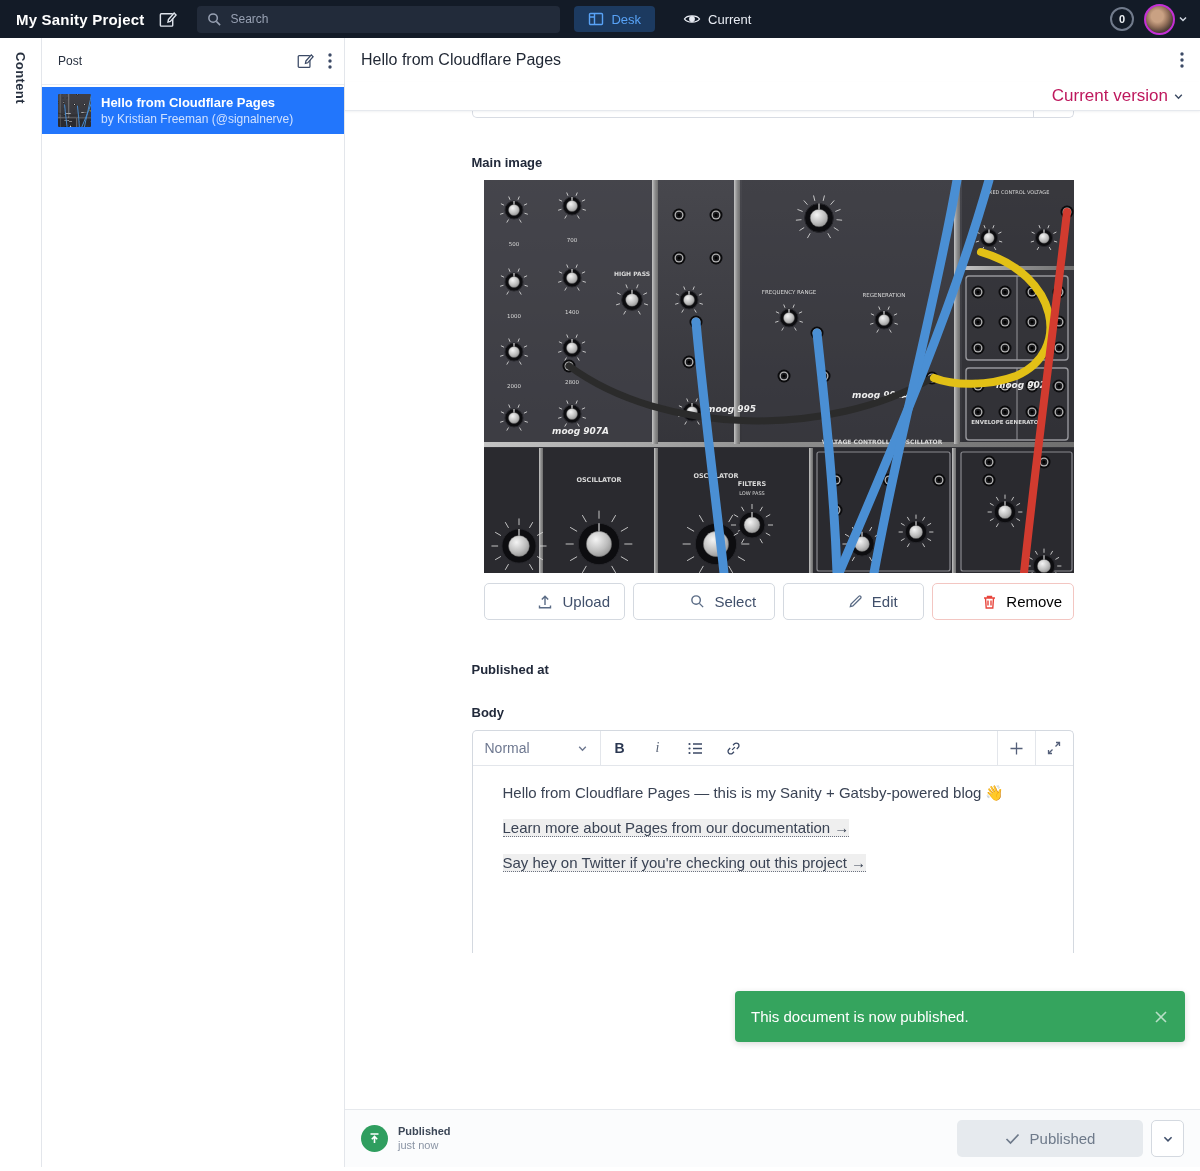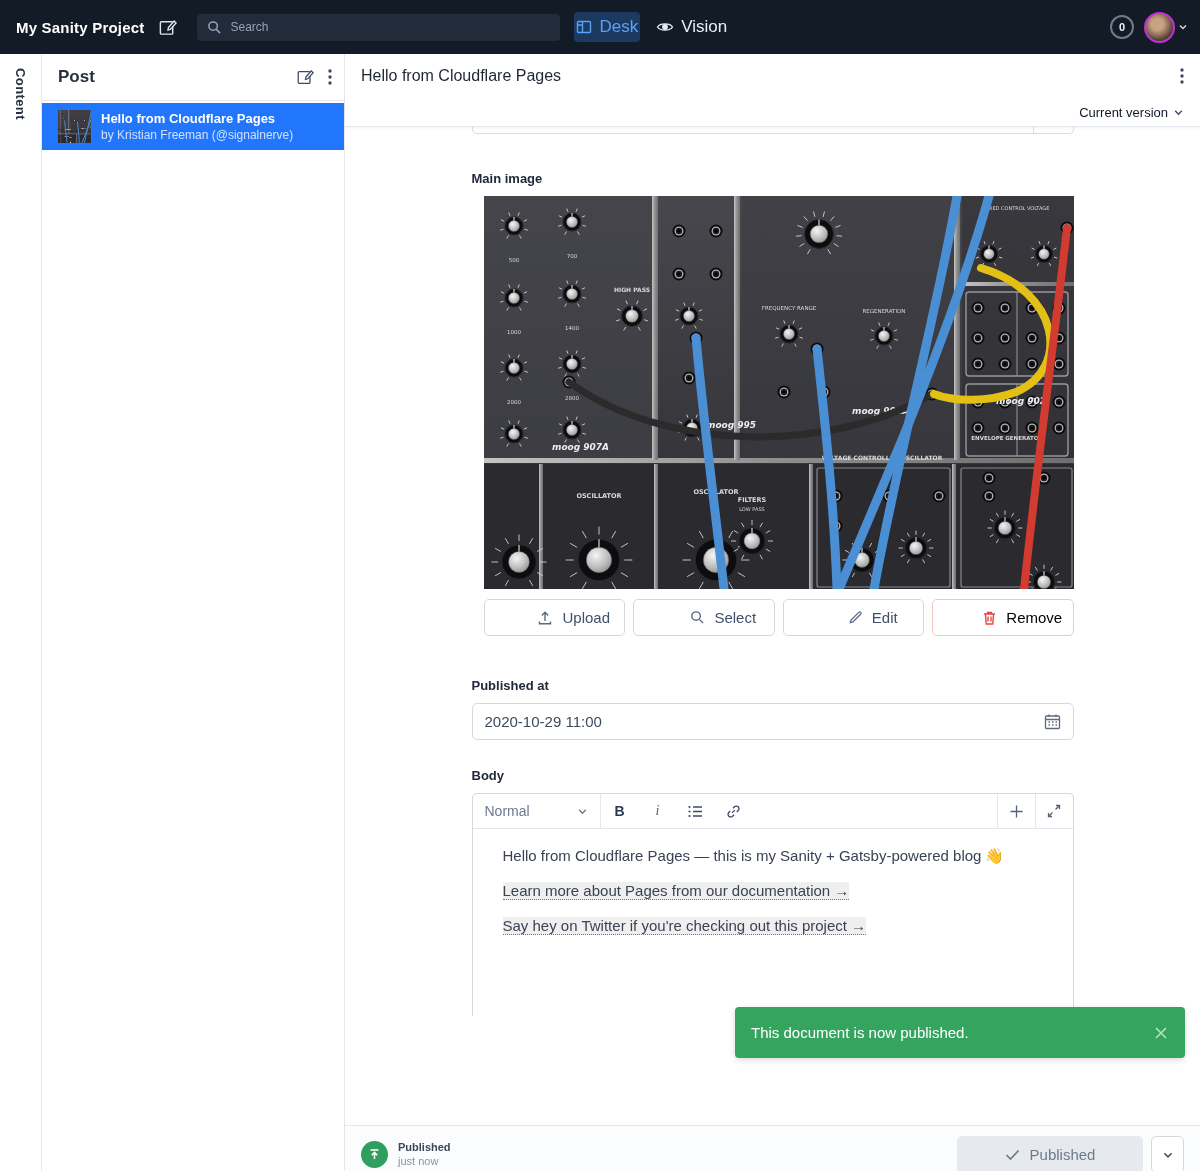--- a/index.html
+++ b/index.html
@@ -7,7 +7,7 @@
     font-family:"Liberation Sans", sans-serif; background:#fff; color:#27303f; }
 
   
-  .navbar { height:54px; background:#131b27; display:flex; align-items:center;
+  .navbar { height:38px; background:#131b27; display:flex; align-items:center;
     padding:0 12px 0 16px; gap:14px; }
   .nav-title { color:#fff; font-size:15px; font-weight:700; letter-spacing:.2px; white-space:nowrap; }
   .icon-btn { background:none; border:none; display:flex; align-items:center; justify-content:center; cursor:pointer; }

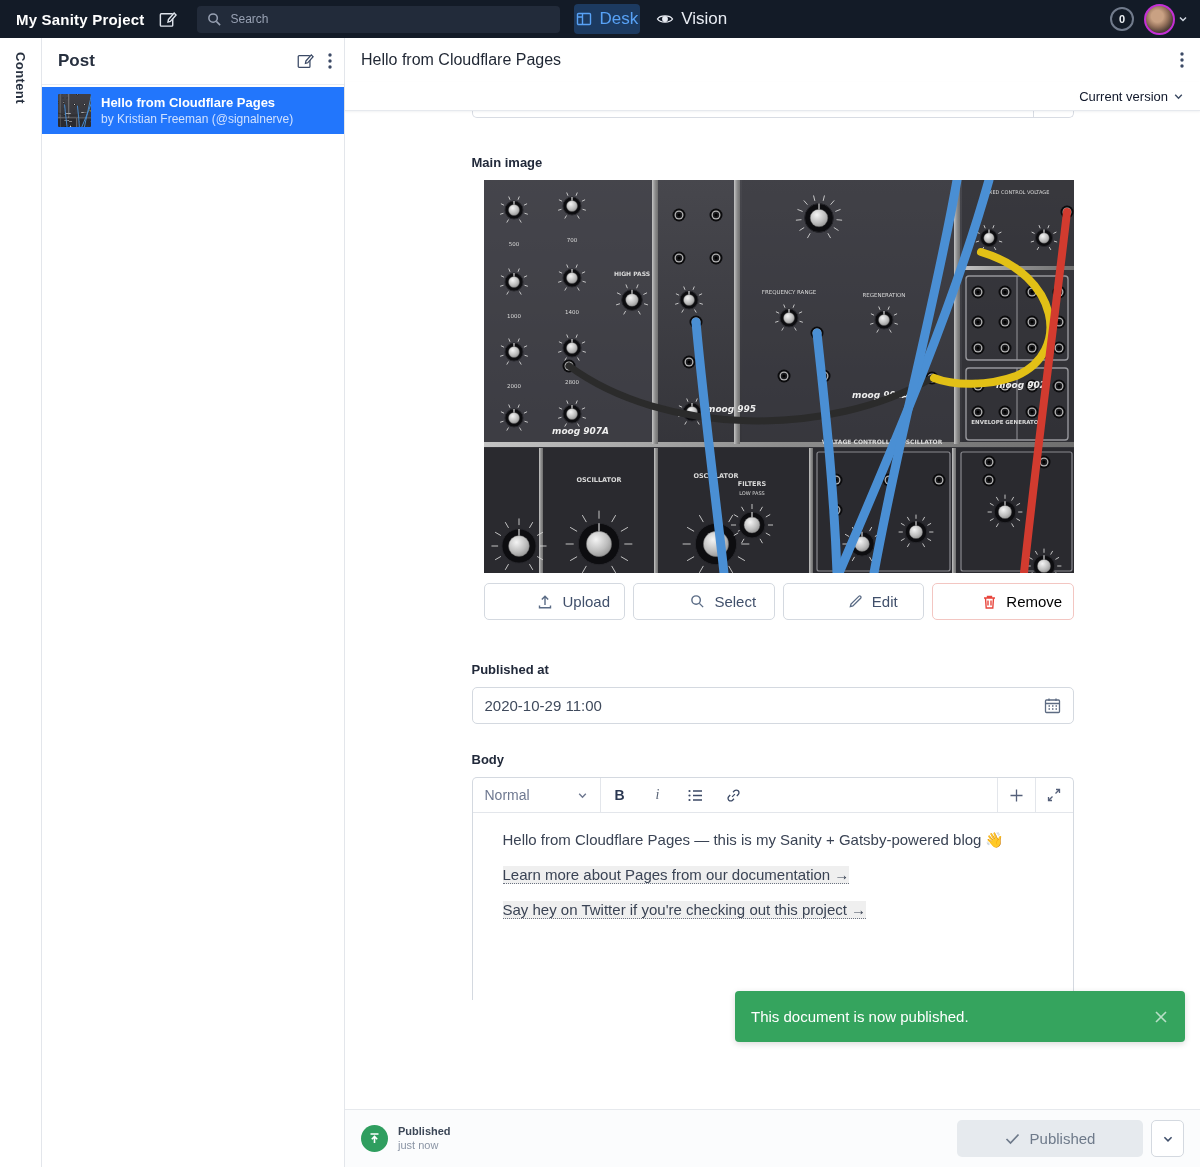--- a/index.html
+++ b/index.html
@@ -14,8 +14,8 @@
   .search-box { width:363px; height:27px; background:#222b3a; border-radius:4px;
     display:flex; align-items:center; gap:8px; padding:0 10px; margin-left:6px; }
   .search-box span { color:#98a1b3; font-size:12px; }
-  .nav-tab { display:flex; align-items:center; gap:7px; padding:5px 2px; border-radius:4px;
-    color:#e8ecf3; font-size:17px; font-weight:500; cursor:pointer; }
+  .nav-tab { display:flex; align-items:center; gap:7px; padding:5px 14px; border-radius:4px;
+    color:#e8ecf3; font-size:13px; font-weight:500; cursor:pointer; }
   .nav-tab.active { background:#1c3a60; color:#58a2f6; }
   .nav-tab.active svg { stroke:#58a2f6; }
   .nav-right { margin-left:auto; display:flex; align-items:center; gap:10px; }

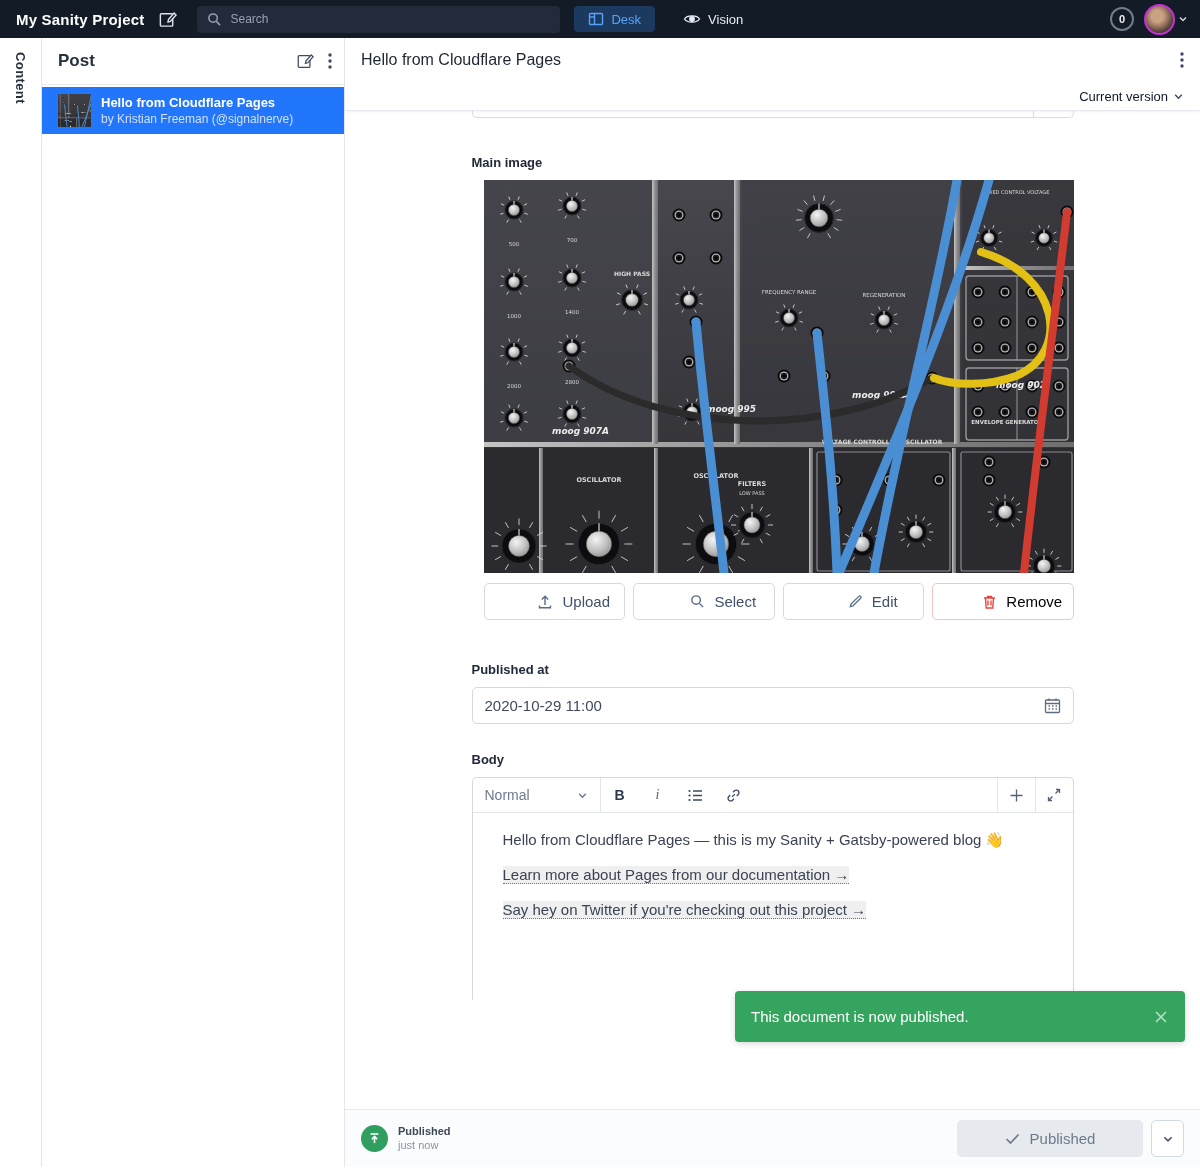--- a/index.html
+++ b/index.html
@@ -137,7 +137,7 @@
       <path d="M1.5 9 C4 4.8 14 4.8 16.5 9 C14 13.2 4 13.2 1.5 9 Z"></path>
         <circle cx="9" cy="9" r="2.2" fill="#e8ecf3"></circle>
     </svg>
-    <span>Vision</span>
+    <span>Current</span>
   </div>
   <div class="nav-right">
     <div class="badge-circle">0</div>

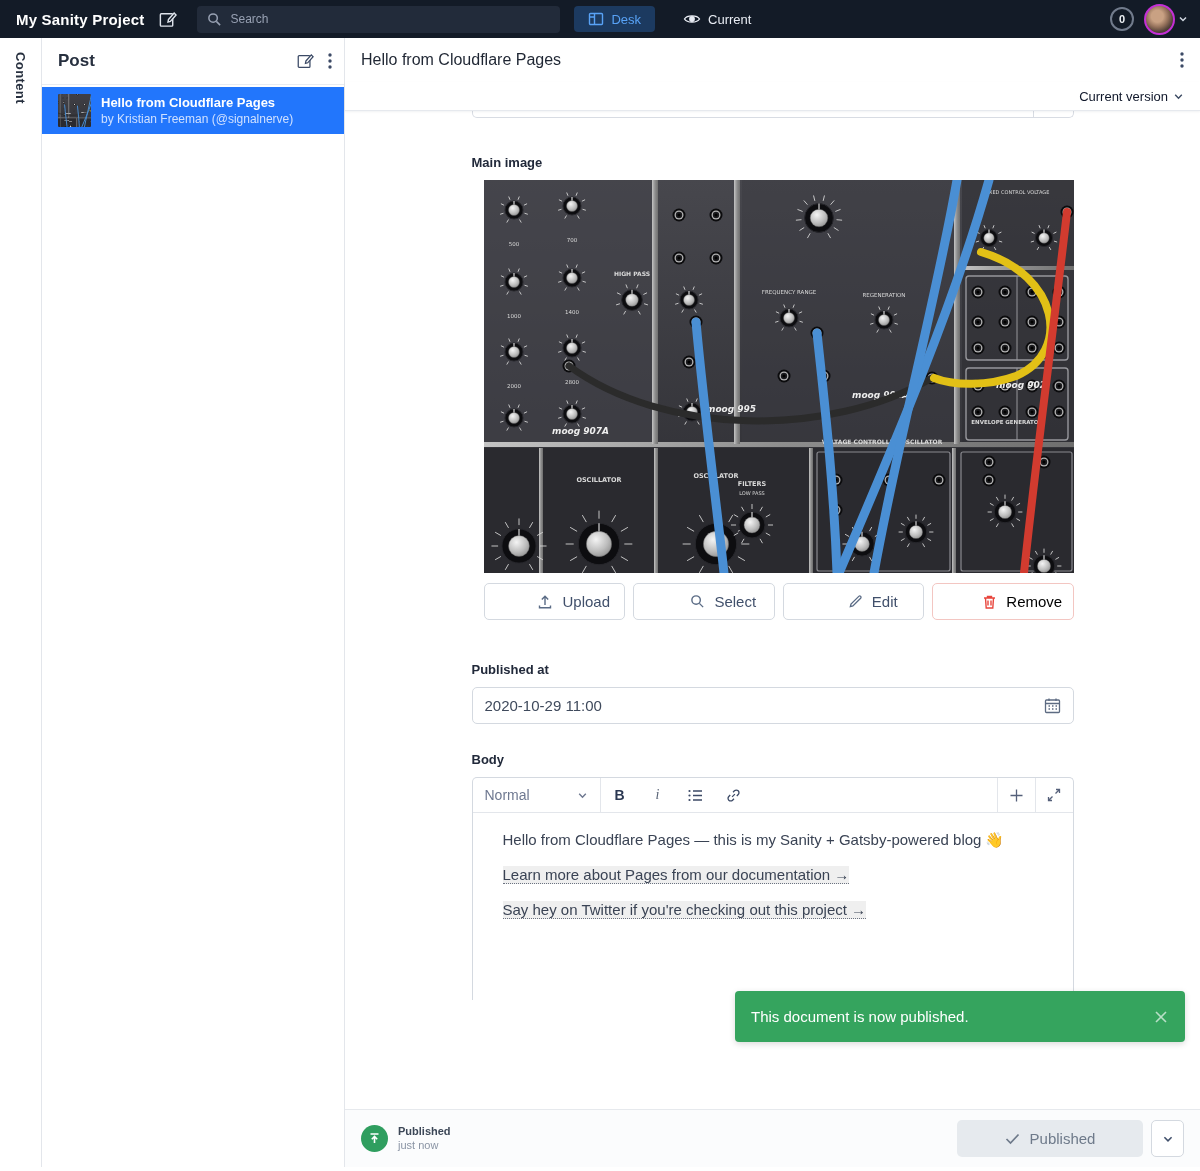--- a/index.html
+++ b/index.html
@@ -34,7 +34,7 @@
   .doc-list { width:303px; border-right:1px solid #e3e6eb; background:#fff; }
   .doc-list-header { height:47px; display:flex; align-items:center; padding:0 12px 0 16px;
     border-bottom:1px solid #e9ecf0; gap:14px; }
-  .doc-list-title { font-size:17px; font-weight:700; flex:1; }
+  .doc-list-title { font-size:12px; font-weight:400; flex:1; }
   .list-item { display:flex; align-items:center; gap:10px; padding:7px 10px 7px 16px;
     background:#2276fc; color:#fff; cursor:pointer; margin-top:2px; }
   .thumb { width:33px; height:33px; border-radius:2px; flex:none; background:#222; }

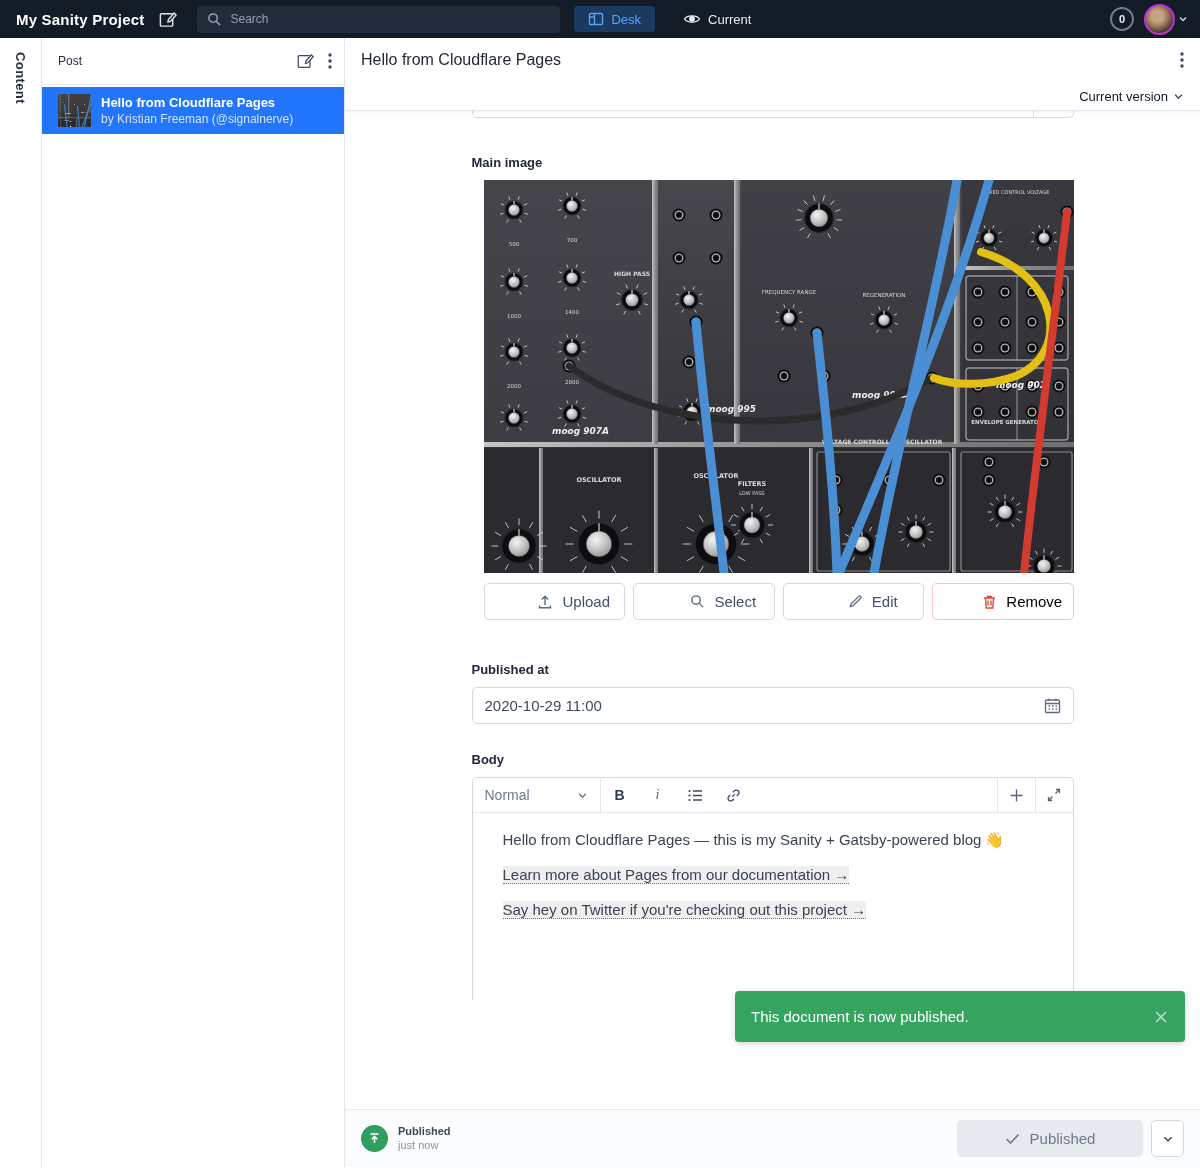--- a/index.html
+++ b/index.html
@@ -47,7 +47,7 @@
   .doc-title { font-size:16px; font-weight:500; color:#1f2633; flex:1; }
   .version-bar { height:29px; display:flex; align-items:center; justify-content:flex-end;
     padding:0 16px; gap:5px; border-bottom:1px solid #e6e9ee; box-shadow:0 1px 2px rgba(20,30,50,.06); z-index:2; }
-  .version-bar span { font-size:13px; color:#0f172a; }
+  .version-bar span { font-size:17px; color:#be185d; }
 
   .scroll-area { flex:1; overflow:hidden; position:relative; padding-top:0; }
   .form-col { width:602px; margin:0 auto; }

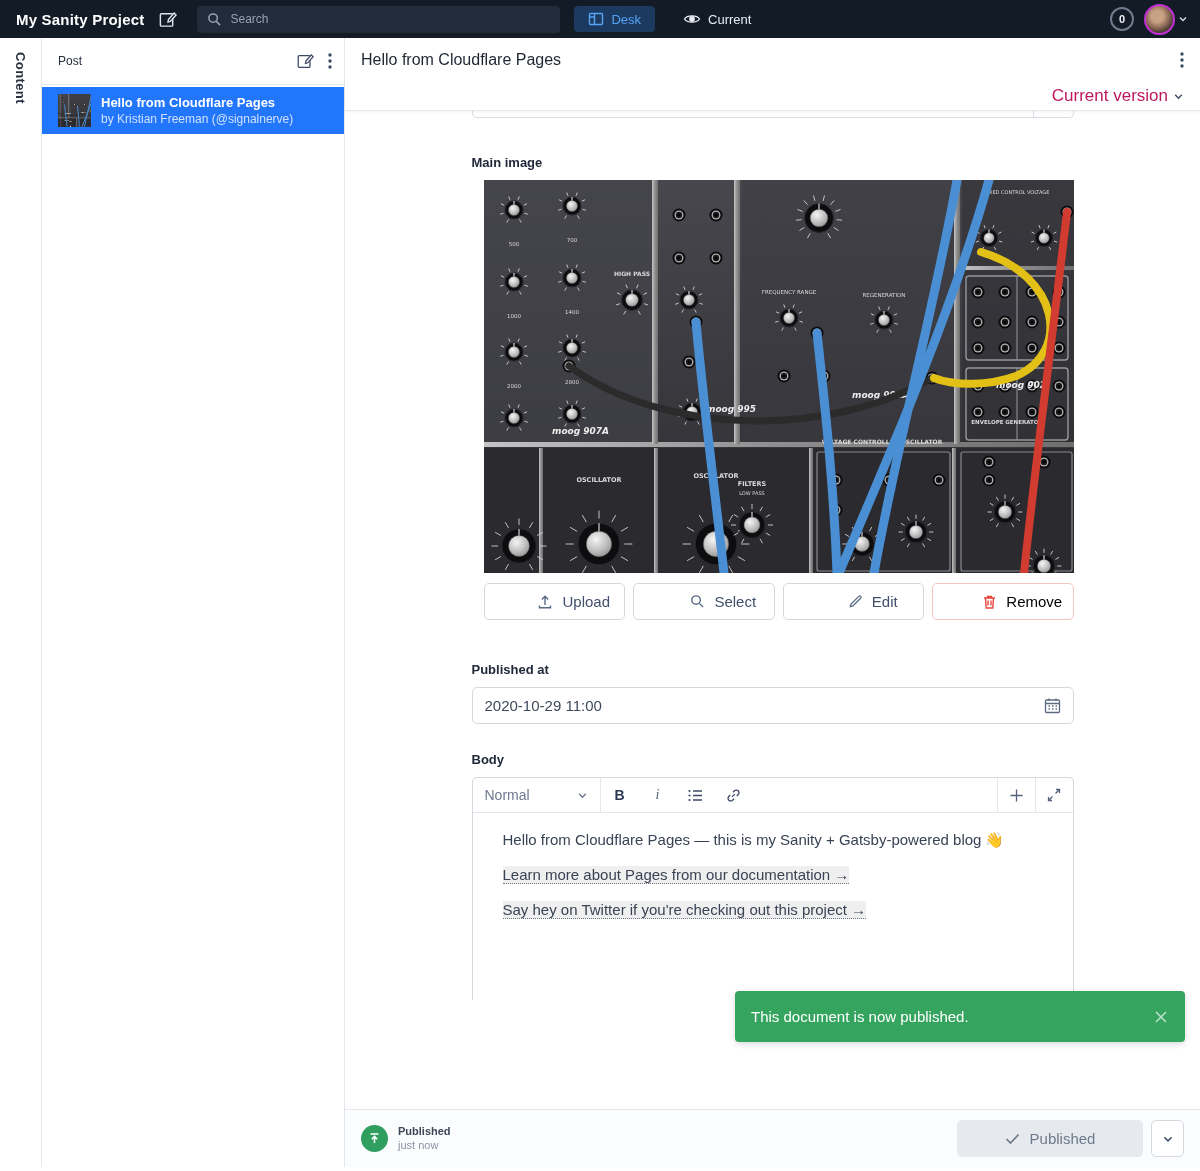--- a/index.html
+++ b/index.html
@@ -246,13 +246,6 @@
 
         <section class="field" style="margin-top:42px;">
           <div class="field-label">Published at</div>
-          <div class="input-like">
-            <span class="val">2020-10-29 11:00</span>
-            <svg class="ic" width="17" height="17" viewBox="0 0 17 17" fill="none" stroke="#5d6b82" stroke-width="1.3">
-              <rect x="1.5" y="3" width="14" height="12.5" rx="1"></rect>
-                <path d="M1.5 6.5 H15.5 M5 1.5 V4 M12 1.5 V4 M4.5 9 H6 M8 9 H9.5 M11.5 9 H13 M4.5 12 H6 M8 12 H9.5 M11.5 12 H13"></path>
-            </svg>
-          </div>
         </section>
 
         <section class="field" style="margin-top:28px;">

